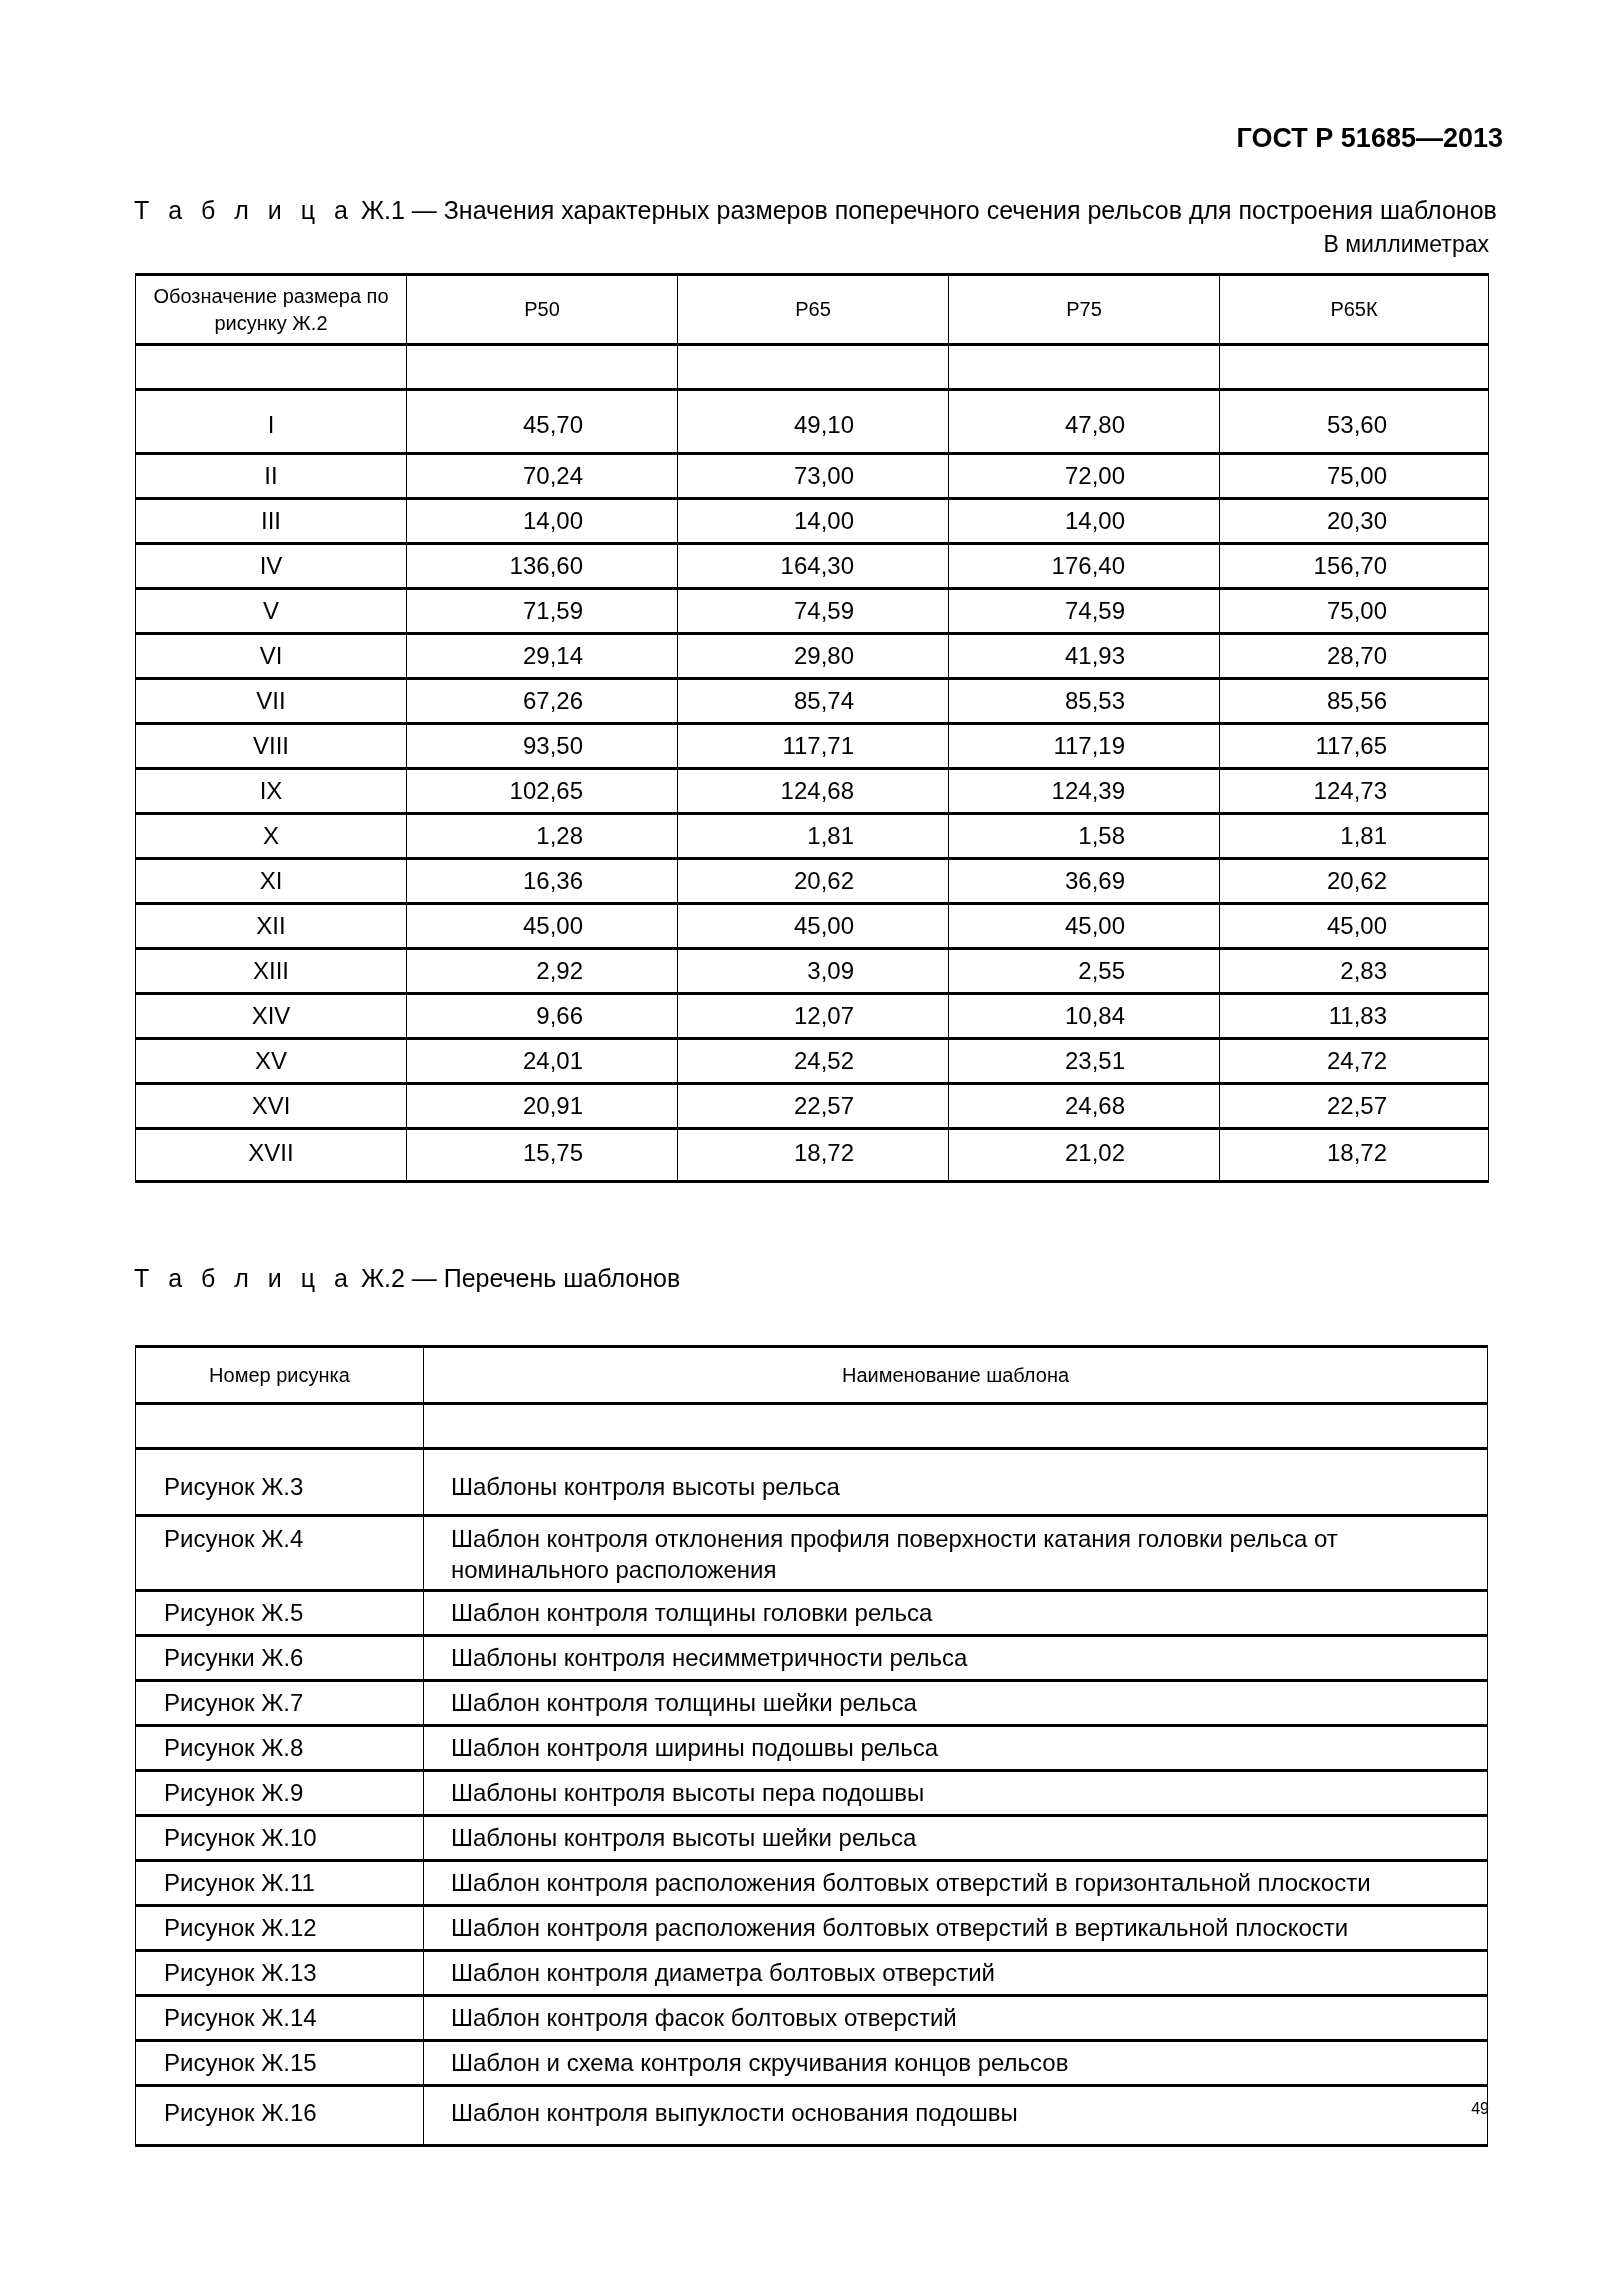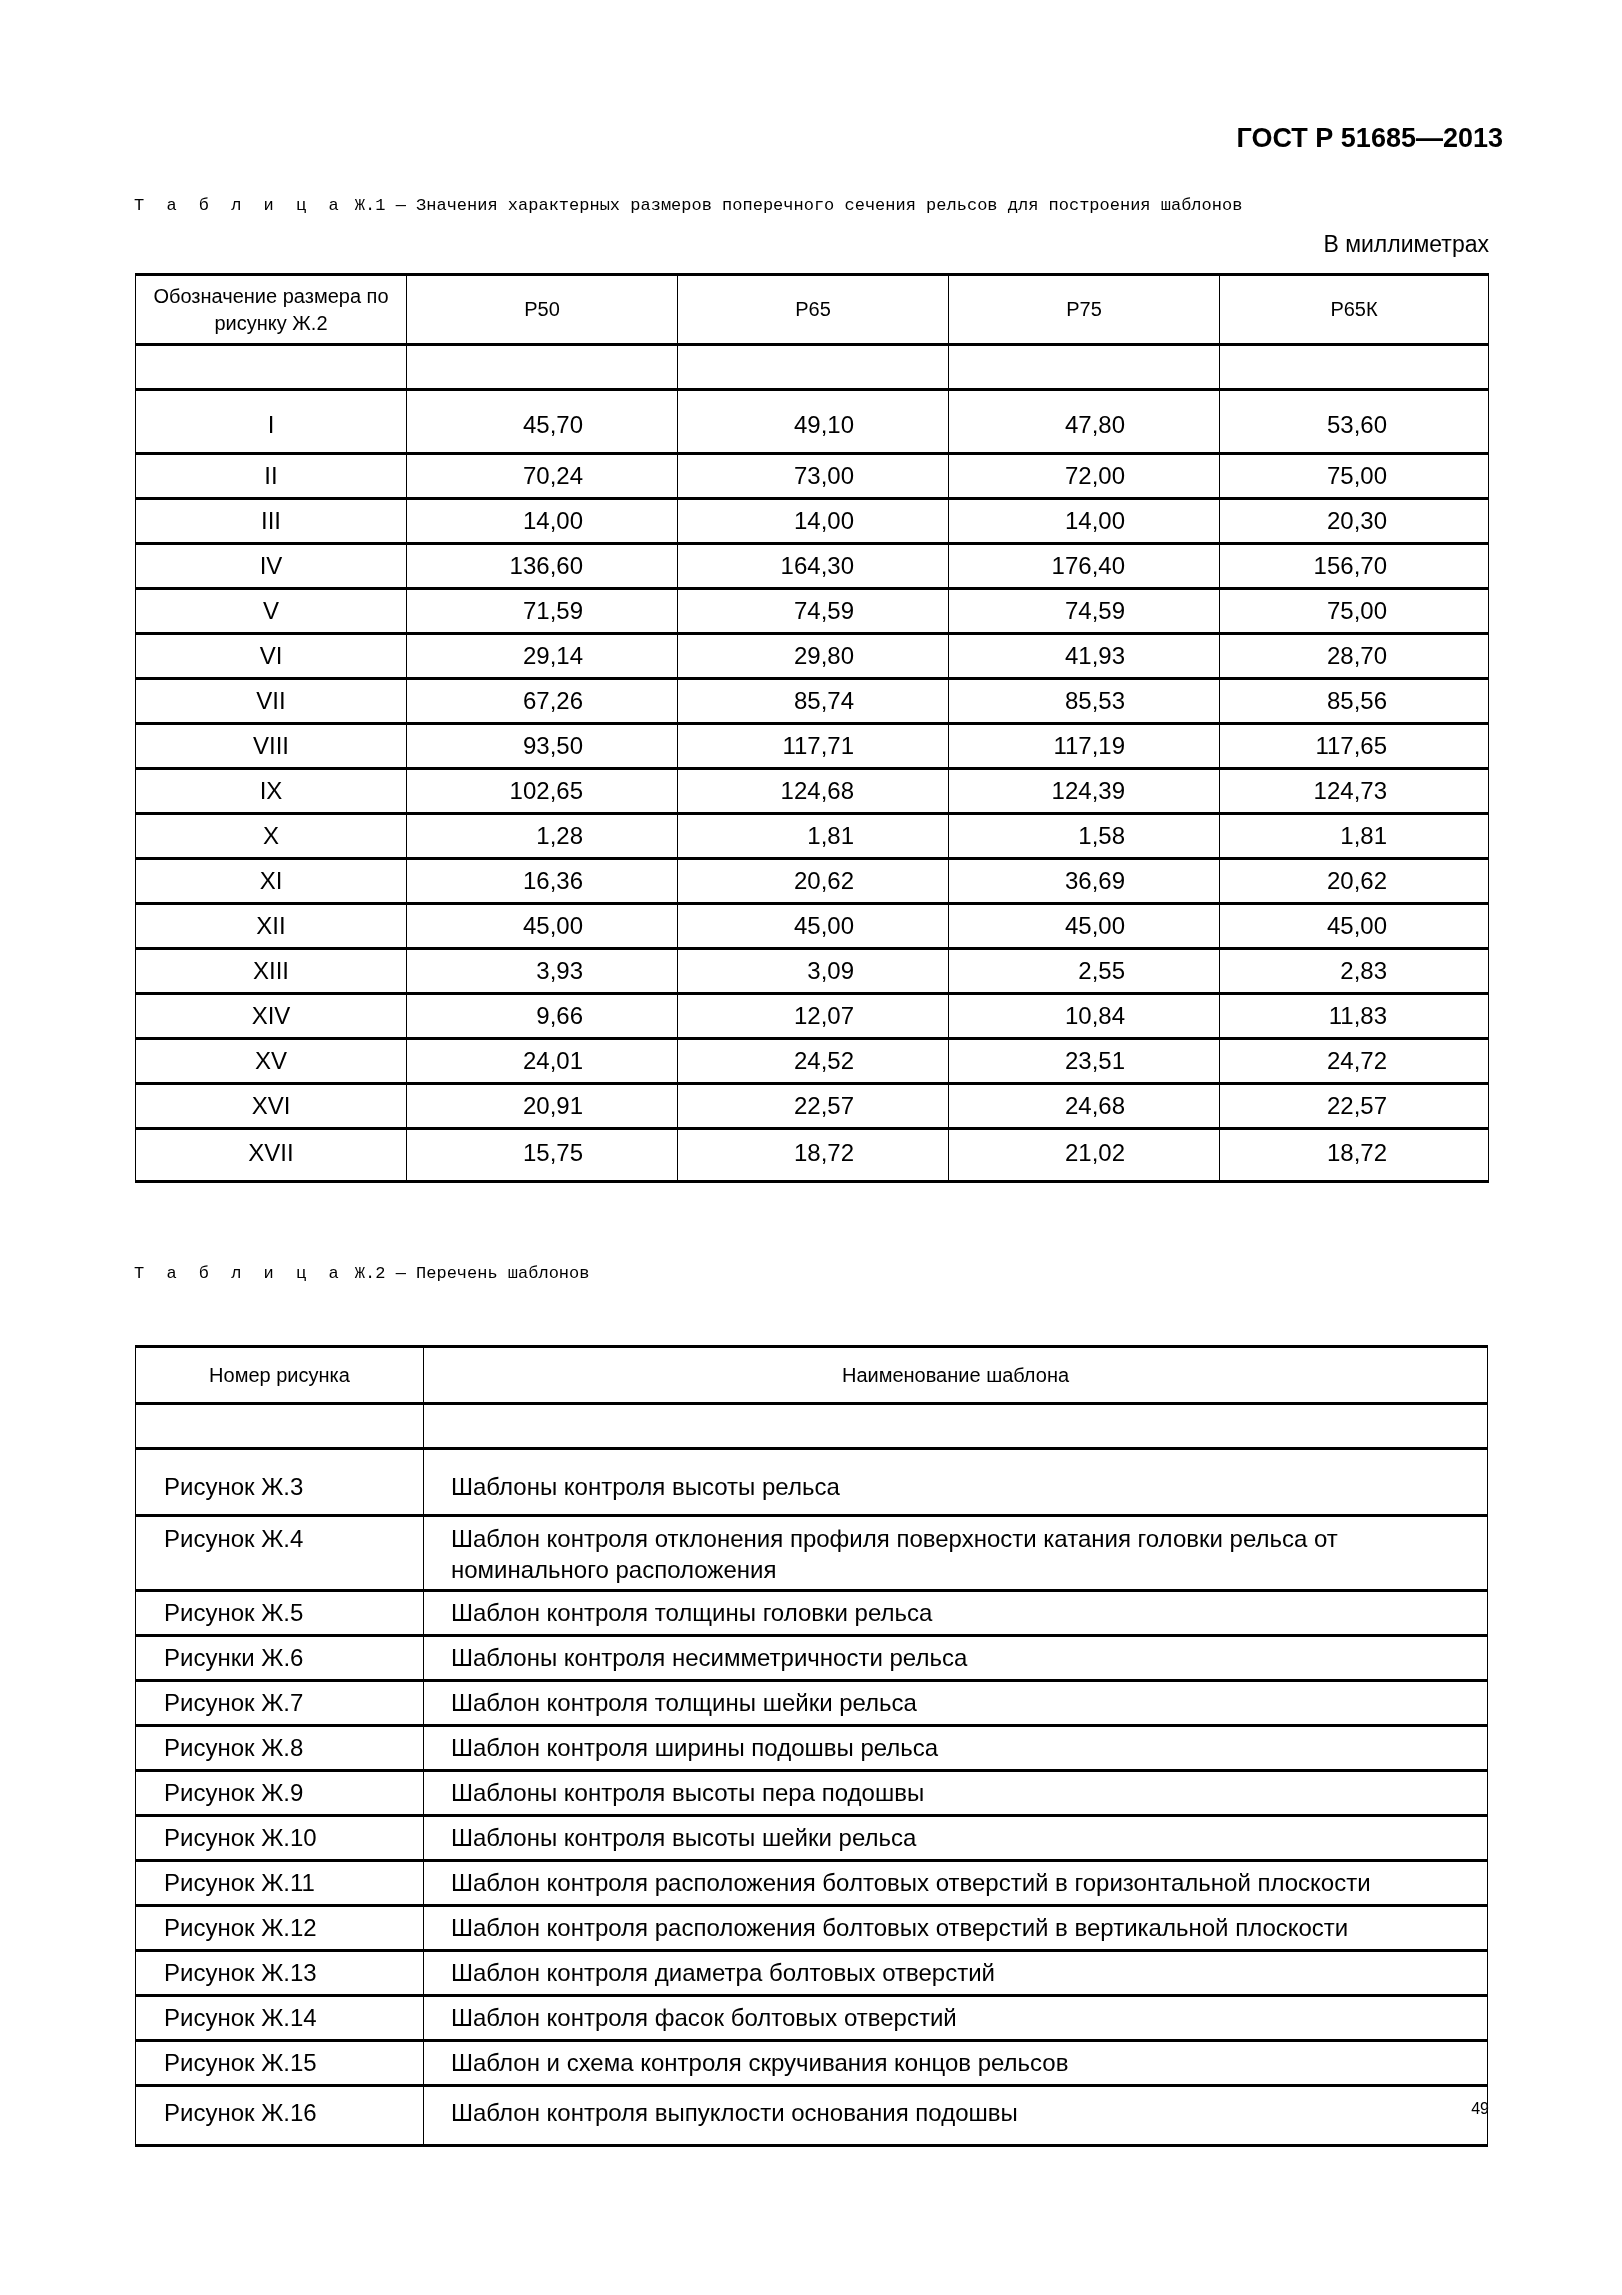--- a/index.html
+++ b/index.html
@@ -26,9 +26,8 @@
   .caption {
     position: absolute;
     left: 134px;
-    font-size: 17px;
+    font-size: 25px;
     white-space: nowrap;
-    font-family: Liberation Mono, monospace;
   }
   .caption .spaced {
     letter-spacing: 6px;

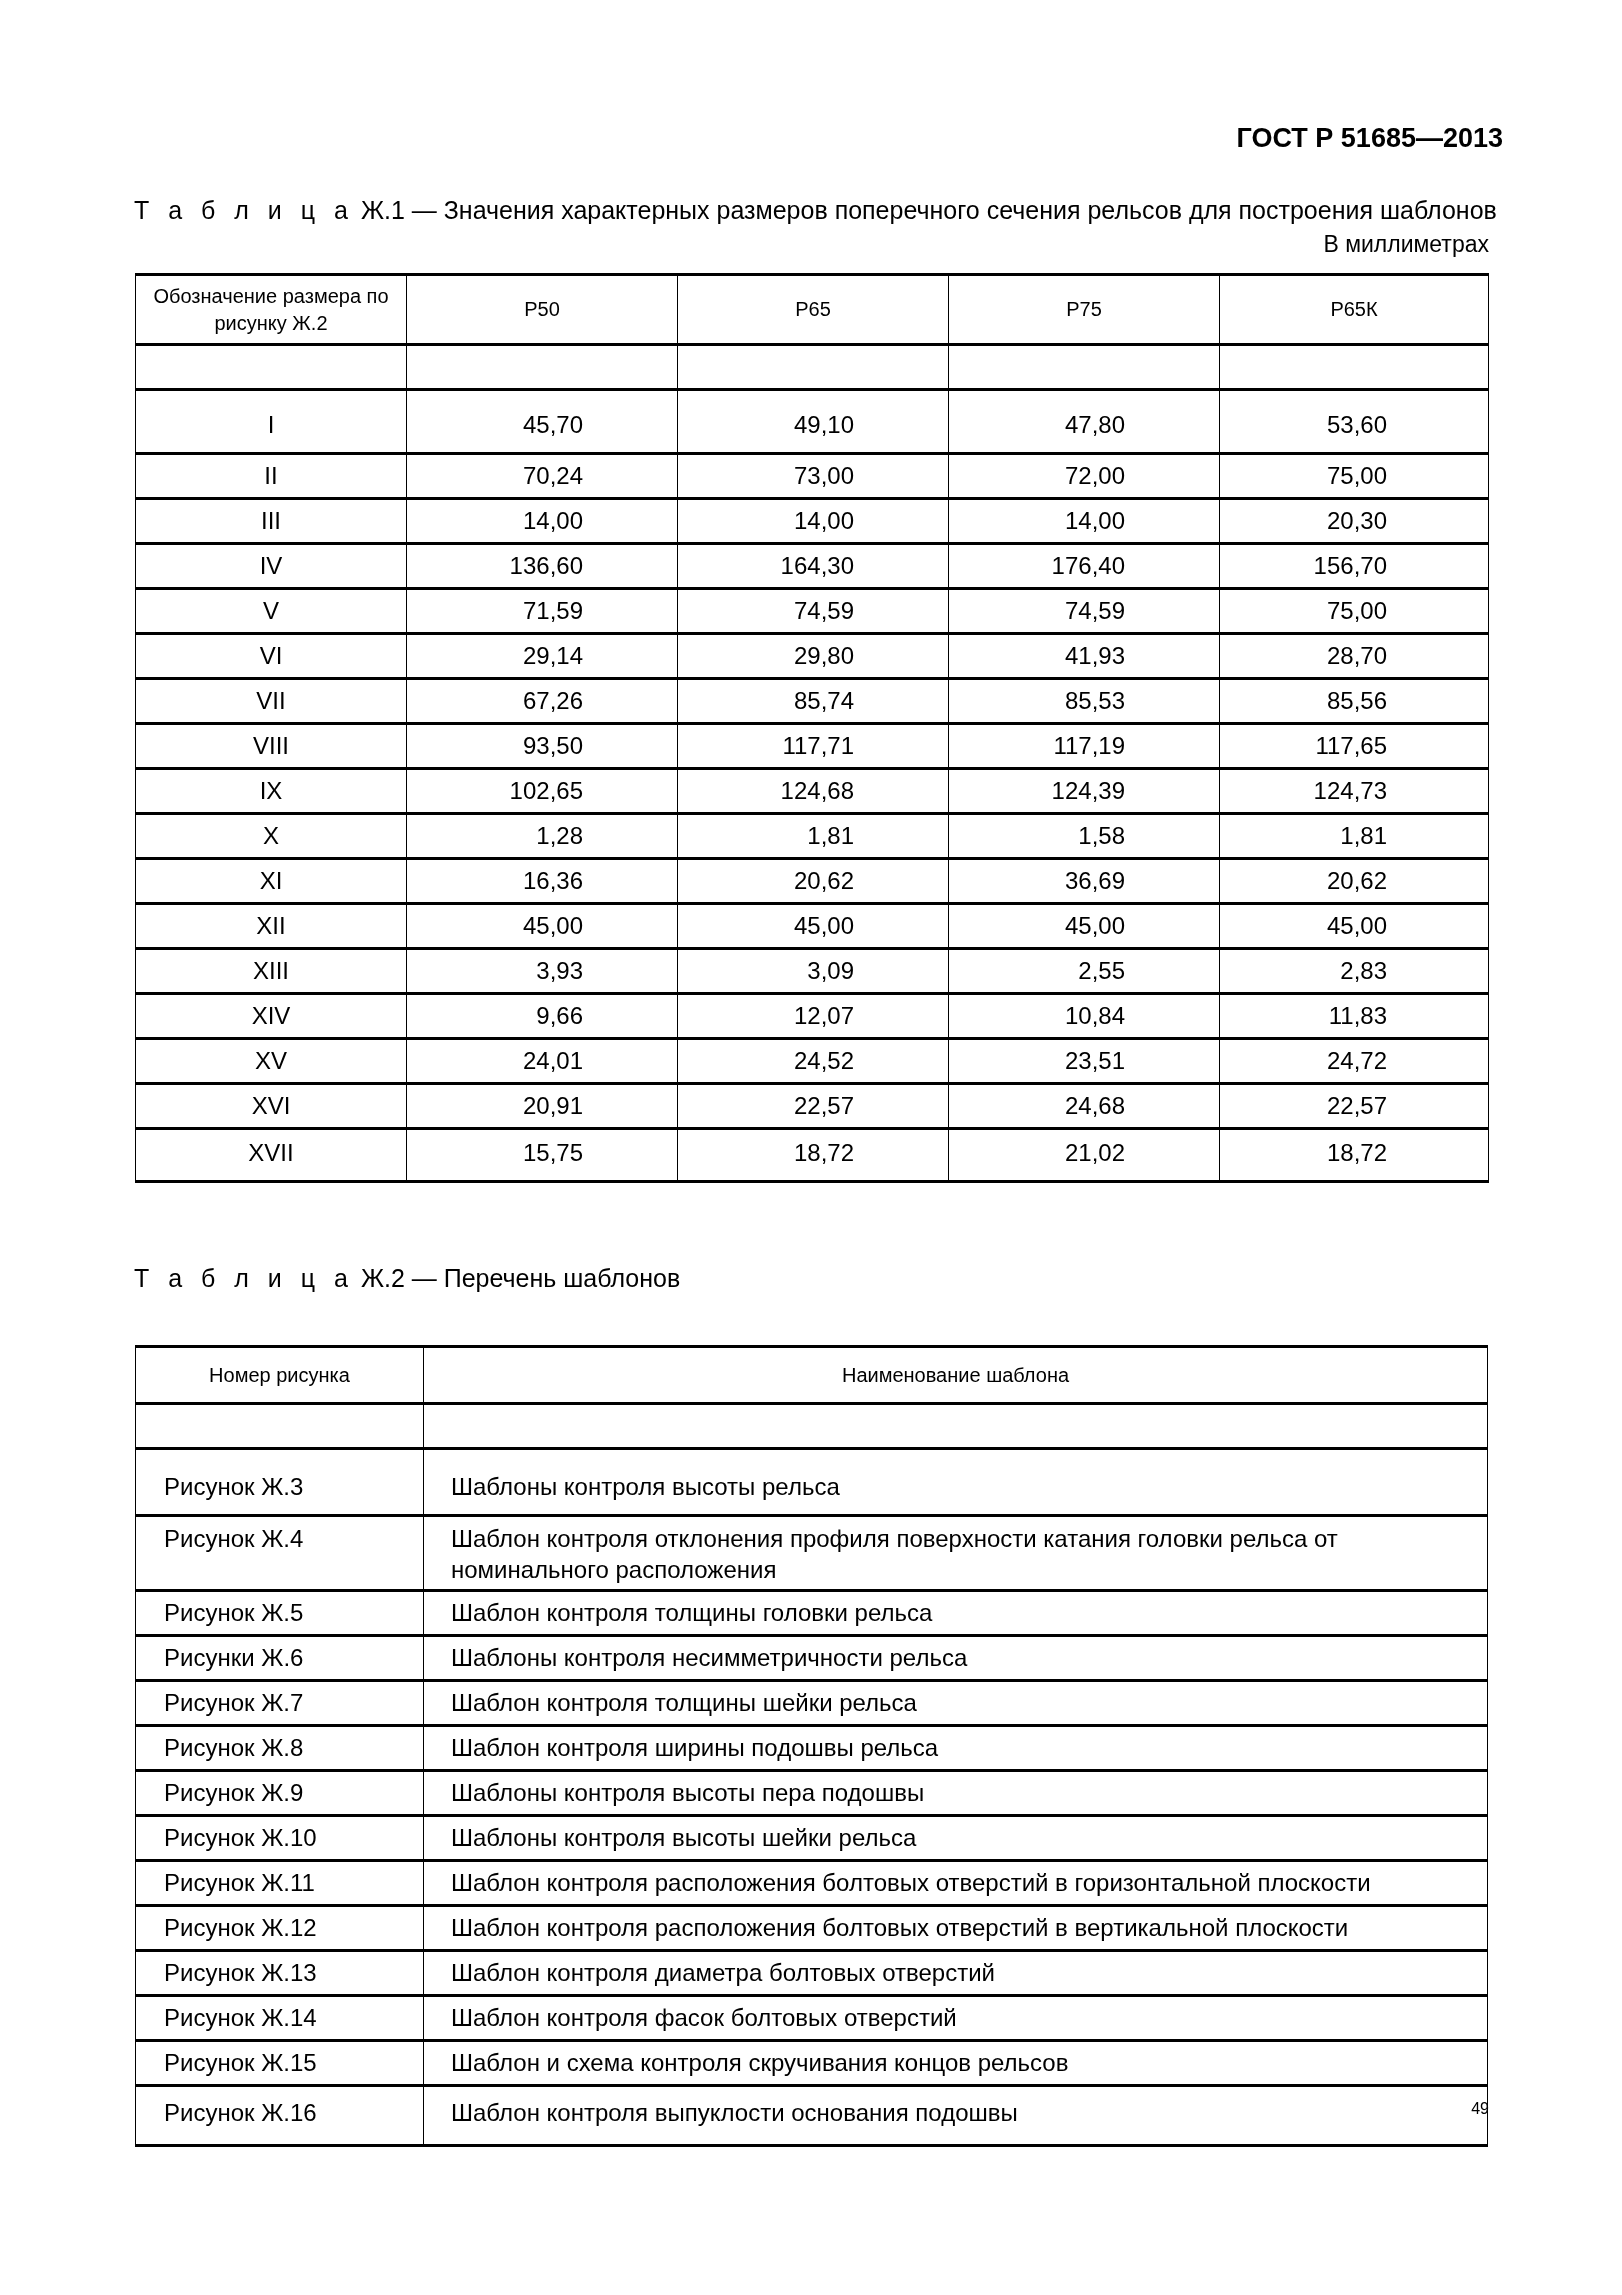--- a/index.html
+++ b/index.html
@@ -239,7 +239,7 @@
       </tr>
       <tr>
         <td class="label">XIII</td>
-        <td class="num">3,93</td>
+        <td class="num">2,92</td>
         <td class="num">3,09</td>
         <td class="num">2,55</td>
         <td class="num c4">2,83</td>

